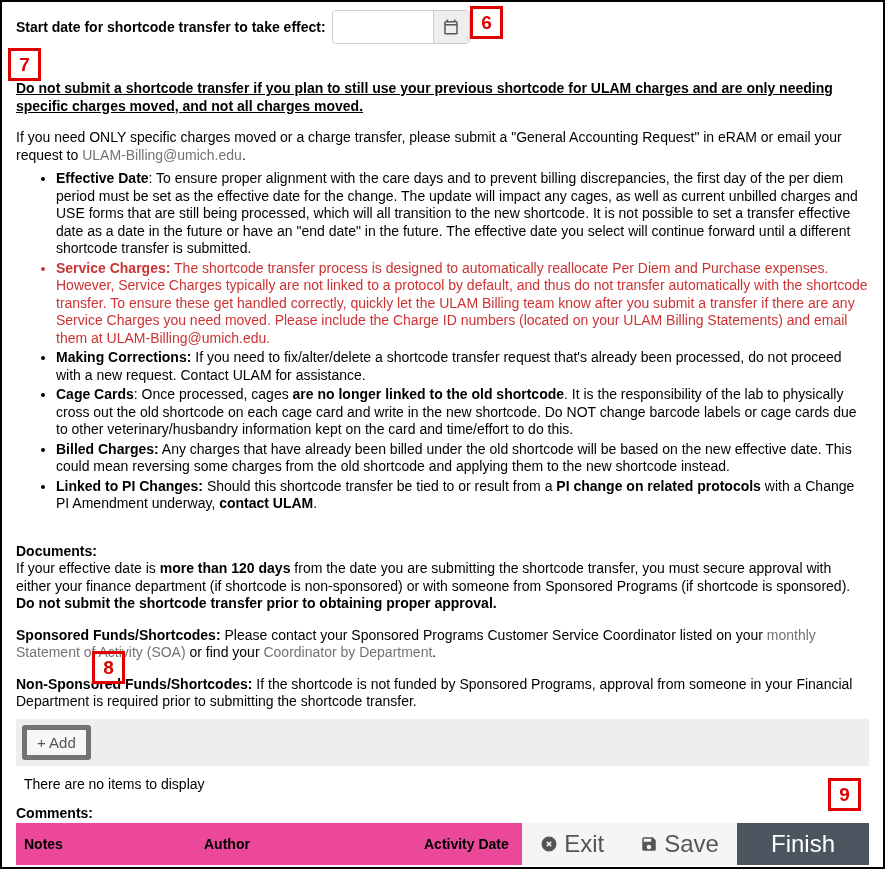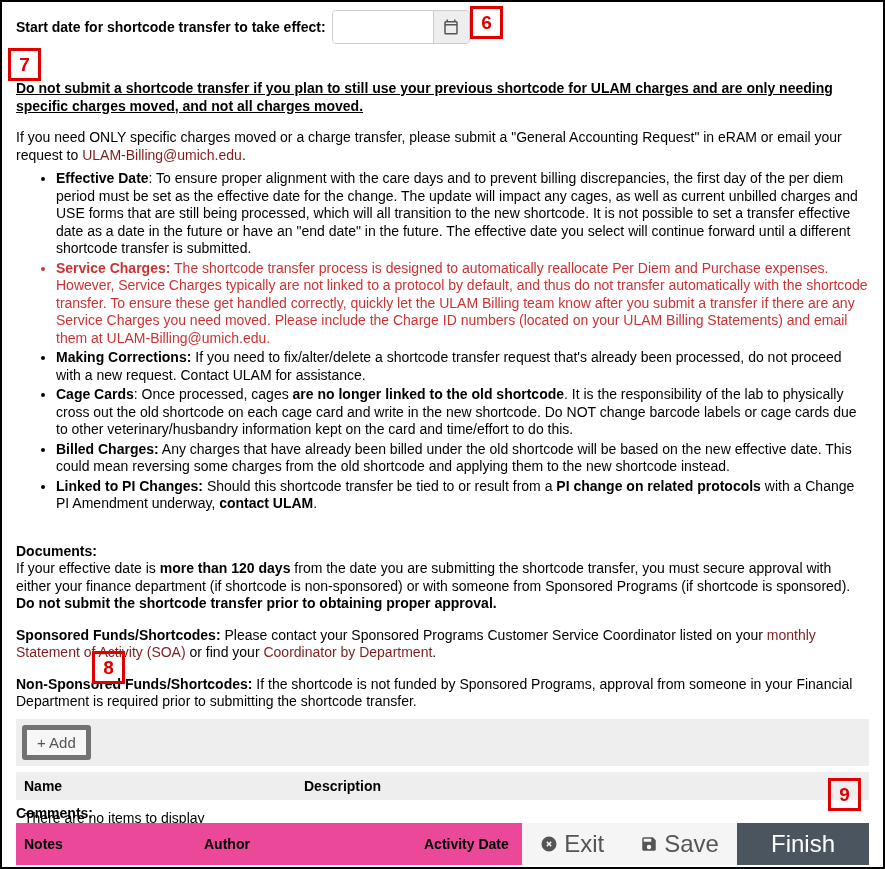--- a/index.html
+++ b/index.html
@@ -63,7 +63,7 @@
     color: #555;
   }
   .section { margin-top: 20px; text-decoration: underline; }
-  a.link { color: #7f1d1d; text-decoration: none; }
+  a.link { color: #737373; text-decoration: none; }
   ul.bullets {
     margin: 6px 0 0 0;
     padding-left: 40px;

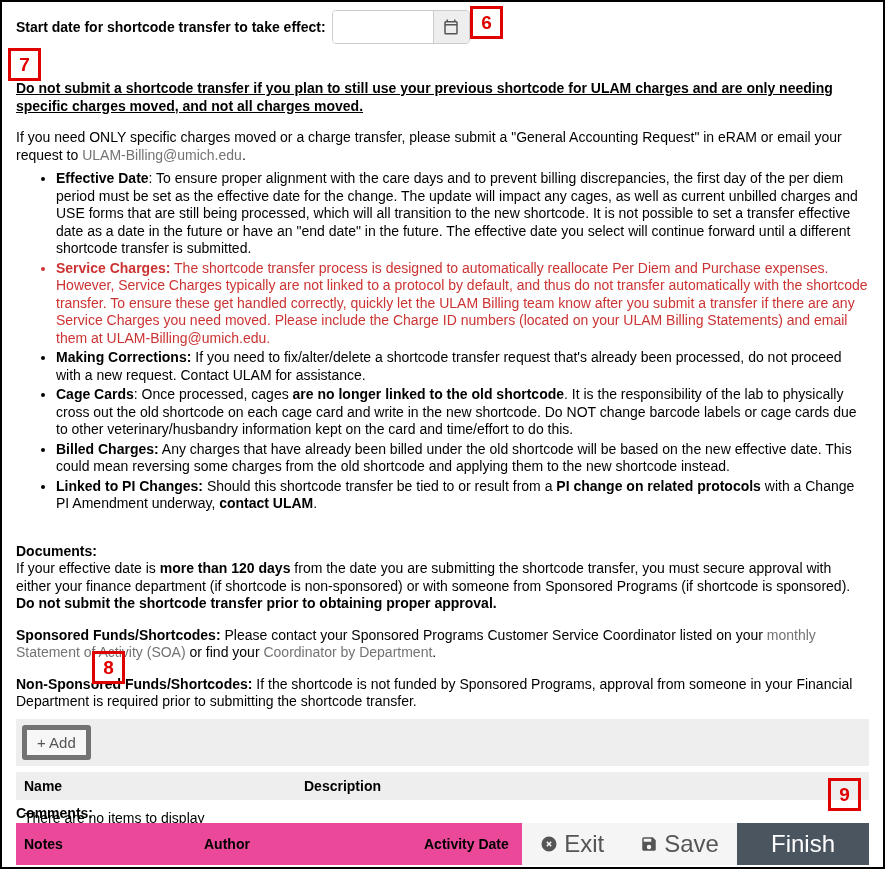--- a/index.html
+++ b/index.html
@@ -194,10 +194,6 @@
 
   <div class="add-bar">
     <button class="add-btn">+ Add</button>
-  </div>
-  <div class="tbl-head">
-    <div class="col-name">Name</div>
-    <div>Description</div>
   </div>
   <div class="tbl-empty">There are no items to display</div>
 

